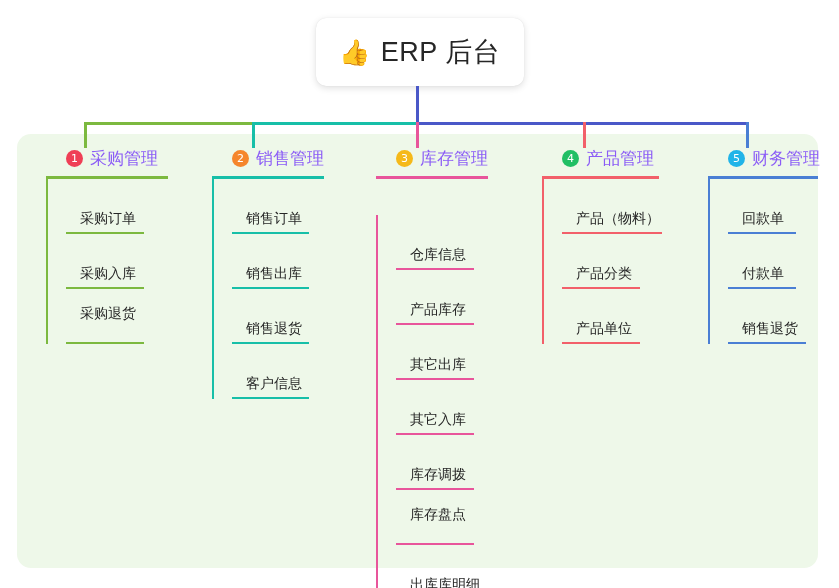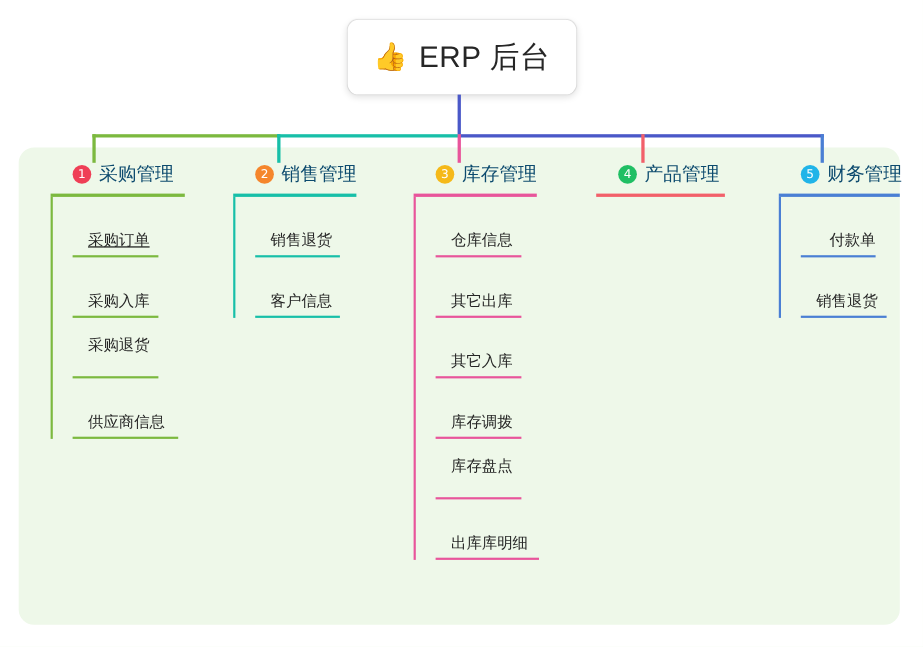--- a/index.html
+++ b/index.html
@@ -119,7 +119,7 @@
   }
   .branch-title {
     font-size: 17px;
-    color: #0c4a6e;
+    color: #8b5cf6;
     white-space: nowrap;
   }
   .head-rule {

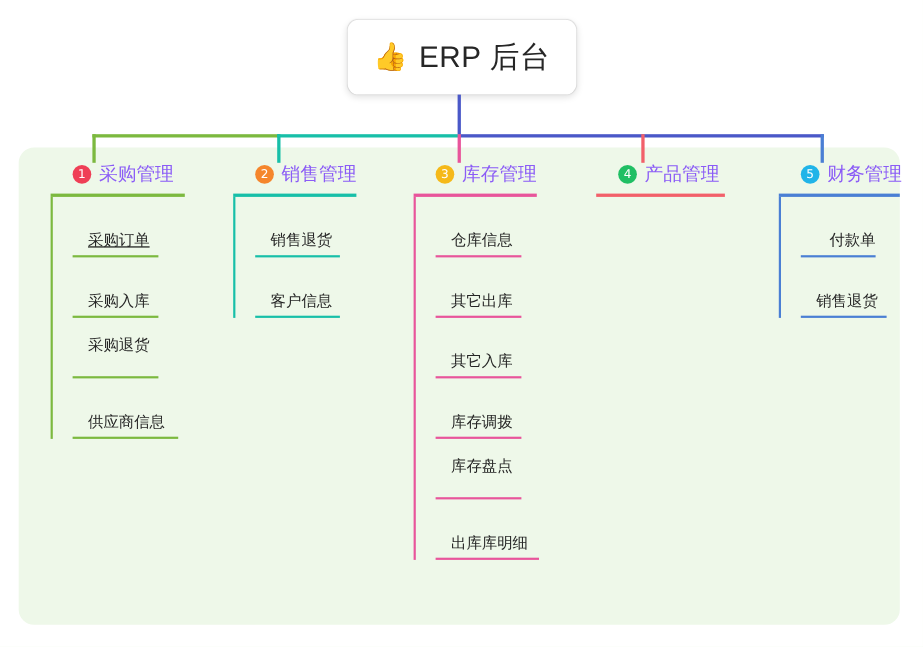--- a/index.html
+++ b/index.html
@@ -181,7 +181,7 @@
         </div>
         <div class="head-rule" style="background: rgb(124, 185, 63); width: 122px;"></div>
         <div class="leaves" style="border-left-color: rgb(124, 185, 63);">
-          <div class="leaf" style="border-bottom-color: rgb(124, 185, 63); width: 78px; text-decoration: underline;">
+          <div class="leaf" style="border-bottom-color: rgb(124, 185, 63); width: 78px;">
             <span class="leaf-label">采购订单</span>
           </div>
           <div class="leaf" style="border-bottom-color: rgb(124, 185, 63); width: 78px;">

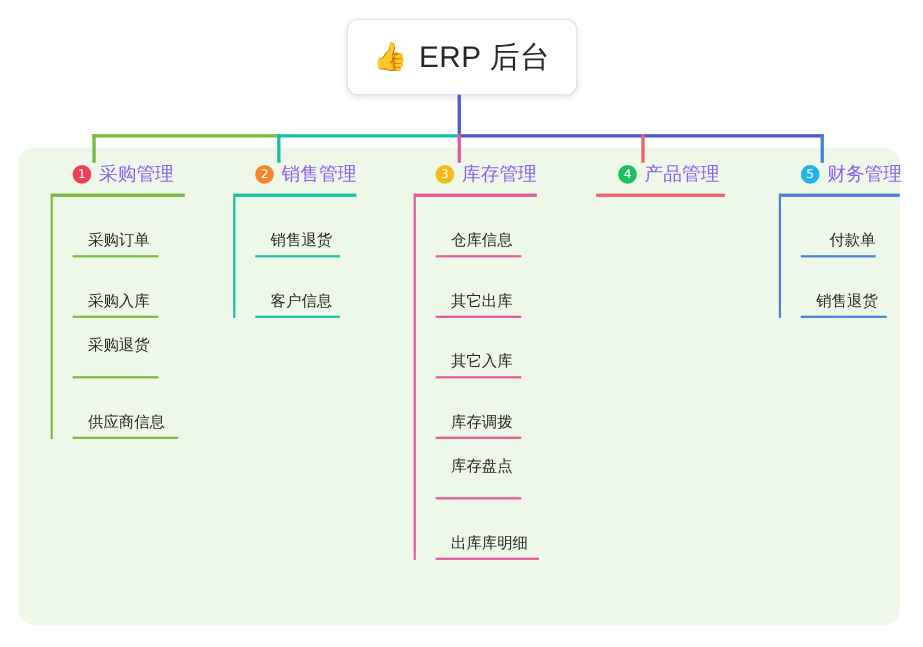--- a/index.html
+++ b/index.html
@@ -203,6 +203,9 @@
         <div class="head-rule" style="background: rgb(23, 191, 168); width: 112px;"></div>
         <div class="leaves" style="border-left-color: rgb(23, 191, 168);">
           <div class="leaf" style="border-bottom-color: rgb(23, 191, 168); width: 77px;">
+            <span class="leaf-label">销售订单</span>
+          </div>
+          <div class="leaf" style="border-bottom-color: rgb(23, 191, 168); width: 77px;">
             <span class="leaf-label">销售退货</span>
           </div>
           <div class="leaf" style="border-bottom-color: rgb(23, 191, 168); width: 77px;">

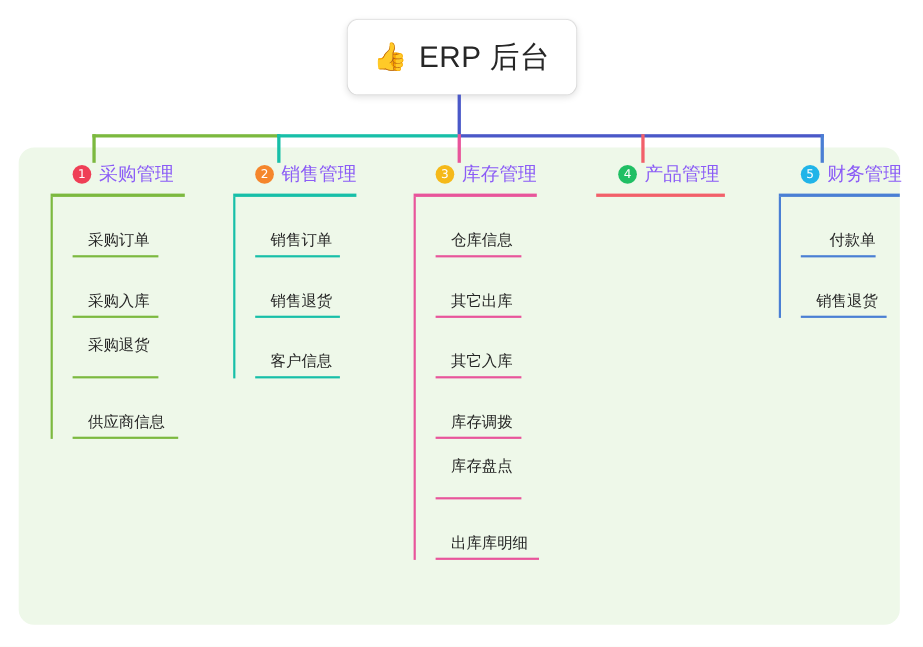--- a/index.html
+++ b/index.html
@@ -246,6 +246,17 @@
           <span class="branch-title">产品管理</span>
         </div>
         <div class="head-rule" style="background: rgb(242, 96, 106); width: 117px;"></div>
+        <div class="leaves" style="border-left-color: rgb(242, 96, 106);">
+          <div class="leaf" style="border-bottom-color: rgb(242, 96, 106); width: 100px;">
+            <span class="leaf-label">产品（物料）</span>
+          </div>
+          <div class="leaf" style="border-bottom-color: rgb(242, 96, 106); width: 78px;">
+            <span class="leaf-label">产品分类</span>
+          </div>
+          <div class="leaf" style="border-bottom-color: rgb(242, 96, 106); width: 78px;">
+            <span class="leaf-label">产品单位</span>
+          </div>
+        </div>
       </div>
       <div class="branch" style="left: 708px; width: 110px;">
         <div class="branch-head">

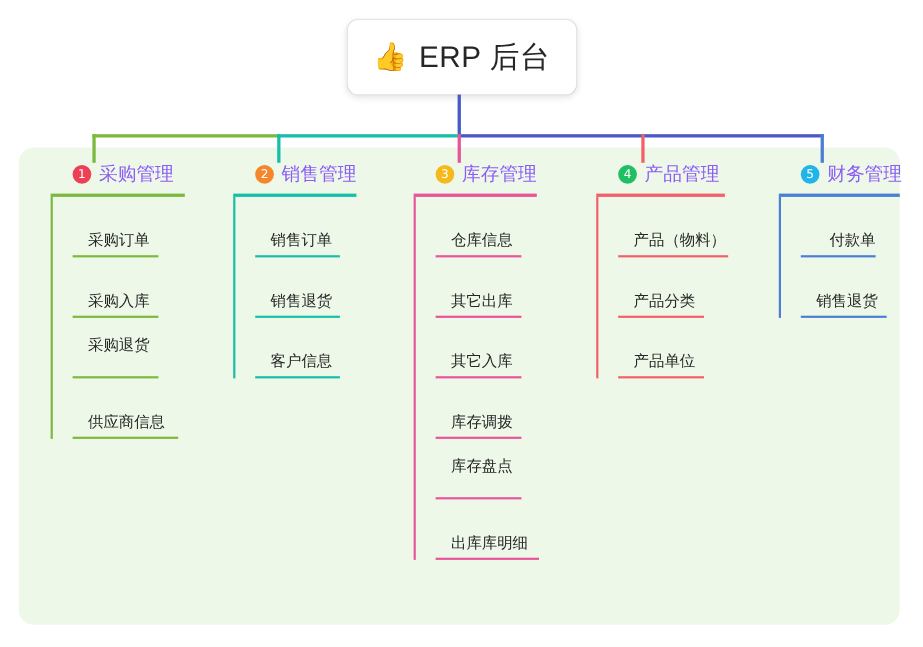--- a/index.html
+++ b/index.html
@@ -265,6 +265,9 @@
         </div>
         <div class="head-rule" style="background: rgb(74, 127, 212); width: 110px;"></div>
         <div class="leaves" style="border-left-color: rgb(74, 127, 212);">
+          <div class="leaf" style="border-bottom-color: rgb(74, 127, 212); width: 68px;">
+            <span class="leaf-label">回款单</span>
+          </div>
           <div class="leaf" style="border-bottom-color: rgb(74, 127, 212); width: 68px; justify-content: flex-end;">
             <span class="leaf-label">付款单</span>
           </div>

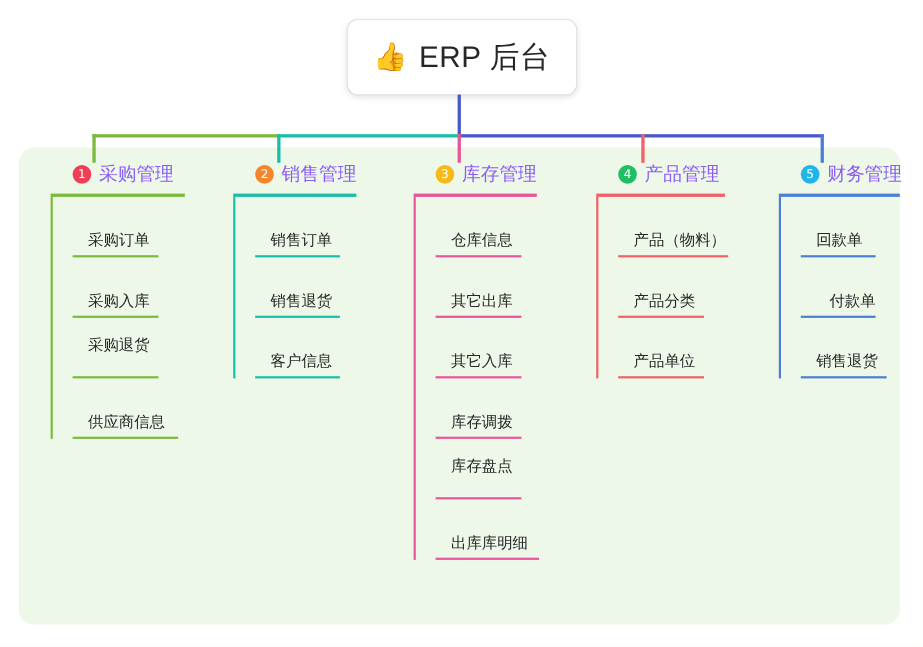--- a/index.html
+++ b/index.html
@@ -220,7 +220,7 @@
         </div>
         <div class="head-rule" style="background: rgb(232, 85, 155); width: 112px;"></div>
         <div class="leaves" style="border-left-color: rgb(232, 85, 155);">
-          <div class="leaf" style="border-bottom-color: rgb(232, 85, 155); width: 78px;">
+          <div class="leaf" style="border-bottom-color: rgb(232, 85, 155); width: 78px; margin-top: 36px;">
             <span class="leaf-label">仓库信息</span>
           </div>
           <div class="leaf" style="border-bottom-color: rgb(232, 85, 155); width: 78px;">

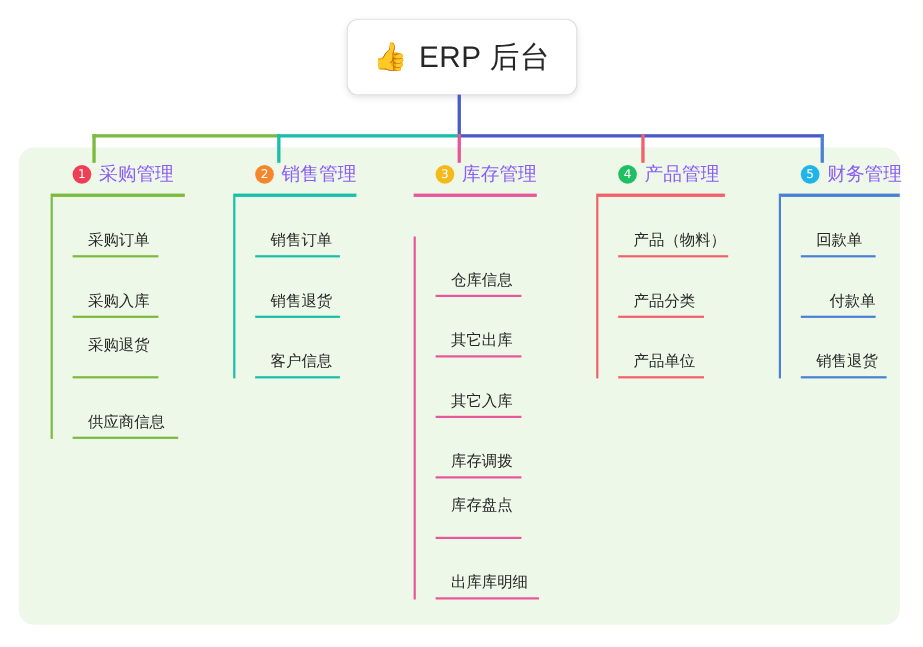--- a/index.html
+++ b/index.html
@@ -206,6 +206,9 @@
             <span class="leaf-label">销售订单</span>
           </div>
           <div class="leaf" style="border-bottom-color: rgb(23, 191, 168); width: 77px;">
+            <span class="leaf-label">销售出库</span>
+          </div>
+          <div class="leaf" style="border-bottom-color: rgb(23, 191, 168); width: 77px;">
             <span class="leaf-label">销售退货</span>
           </div>
           <div class="leaf" style="border-bottom-color: rgb(23, 191, 168); width: 77px;">

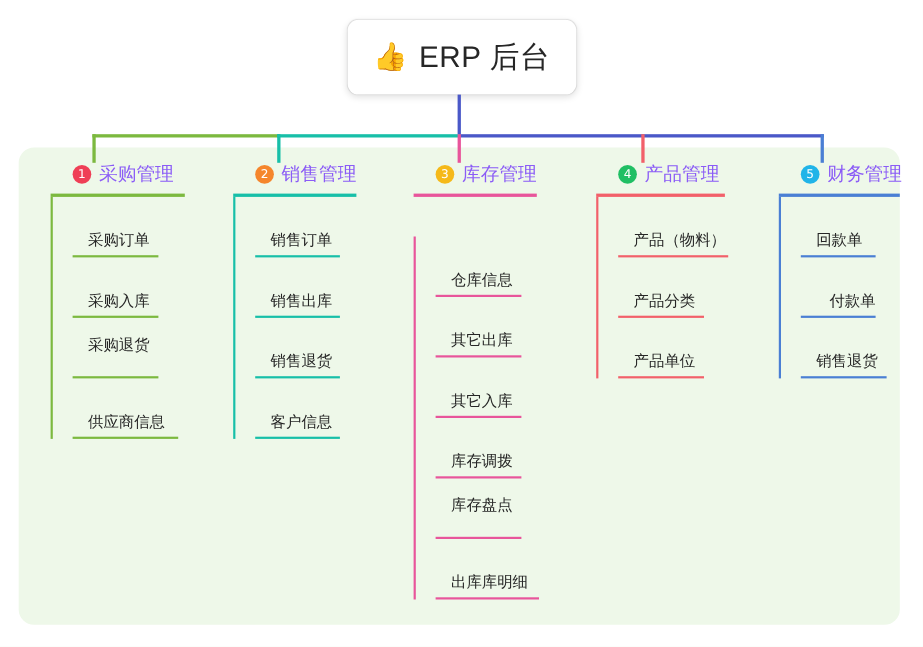--- a/index.html
+++ b/index.html
@@ -271,7 +271,7 @@
           <div class="leaf" style="border-bottom-color: rgb(74, 127, 212); width: 68px;">
             <span class="leaf-label">回款单</span>
           </div>
-          <div class="leaf" style="border-bottom-color: rgb(74, 127, 212); width: 68px; justify-content: flex-end;">
+          <div class="leaf" style="border-bottom-color: rgb(74, 127, 212); width: 68px;">
             <span class="leaf-label">付款单</span>
           </div>
           <div class="leaf" style="border-bottom-color: rgb(74, 127, 212); width: 78px;">

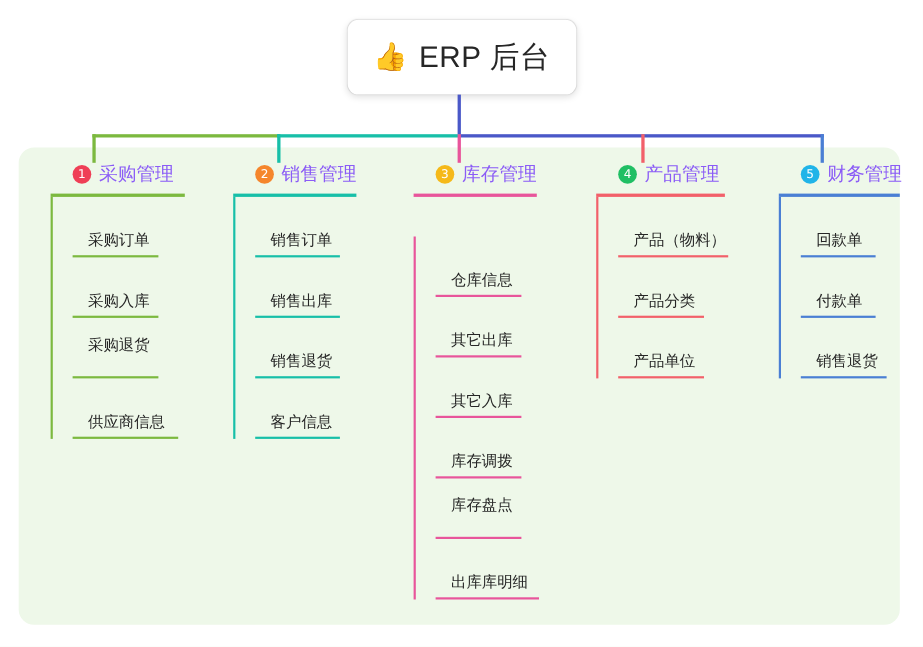--- a/index.html
+++ b/index.html
@@ -227,6 +227,9 @@
             <span class="leaf-label">仓库信息</span>
           </div>
           <div class="leaf" style="border-bottom-color: rgb(232, 85, 155); width: 78px;">
+            <span class="leaf-label">产品库存</span>
+          </div>
+          <div class="leaf" style="border-bottom-color: rgb(232, 85, 155); width: 78px;">
             <span class="leaf-label">其它出库</span>
           </div>
           <div class="leaf" style="border-bottom-color: rgb(232, 85, 155); width: 78px;">

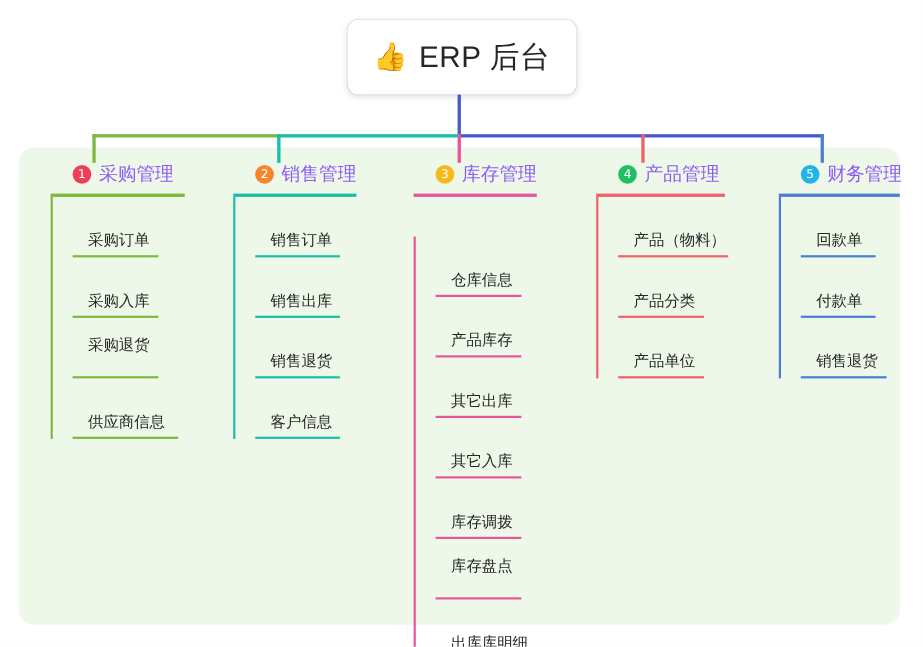--- a/index.html
+++ b/index.html
@@ -190,9 +190,6 @@
           <div class="leaf" style="border-bottom-color: rgb(124, 185, 63); width: 78px; align-items: center;">
             <span class="leaf-label">采购退货</span>
           </div>
-          <div class="leaf" style="border-bottom-color: rgb(124, 185, 63); width: 96px;">
-            <span class="leaf-label">供应商信息</span>
-          </div>
         </div>
       </div>
       <div class="branch" style="left: 212px; width: 112px;">

